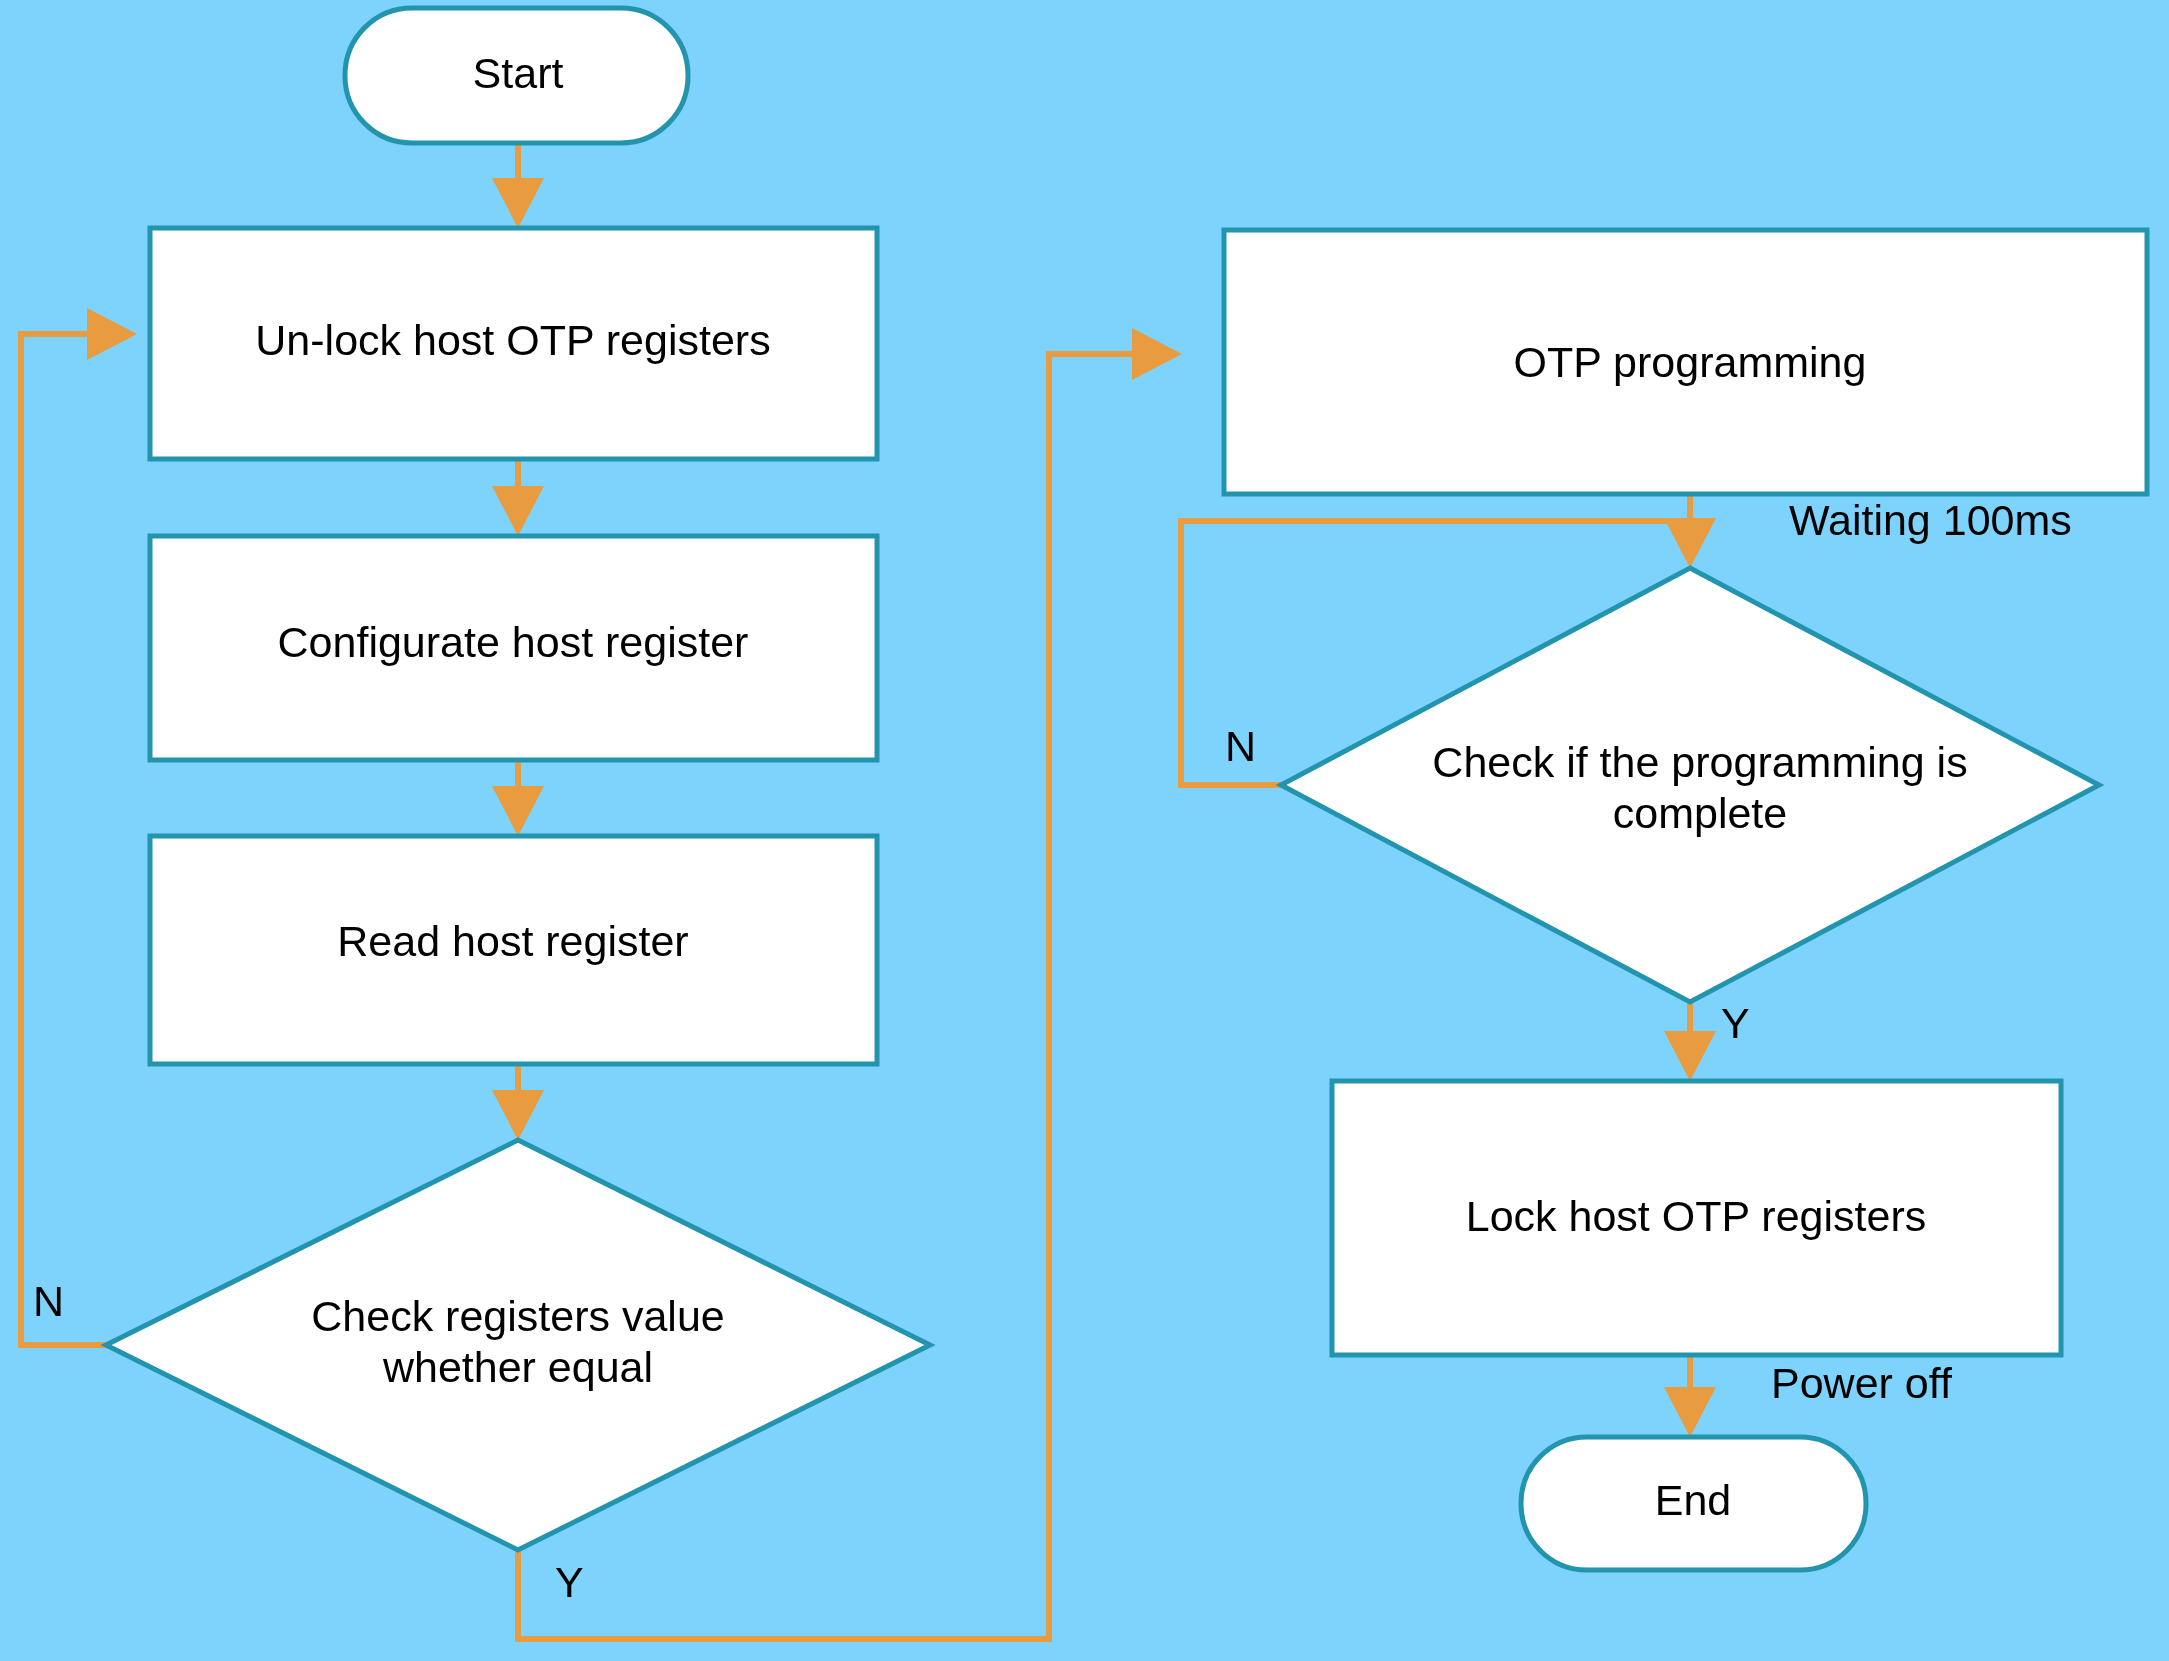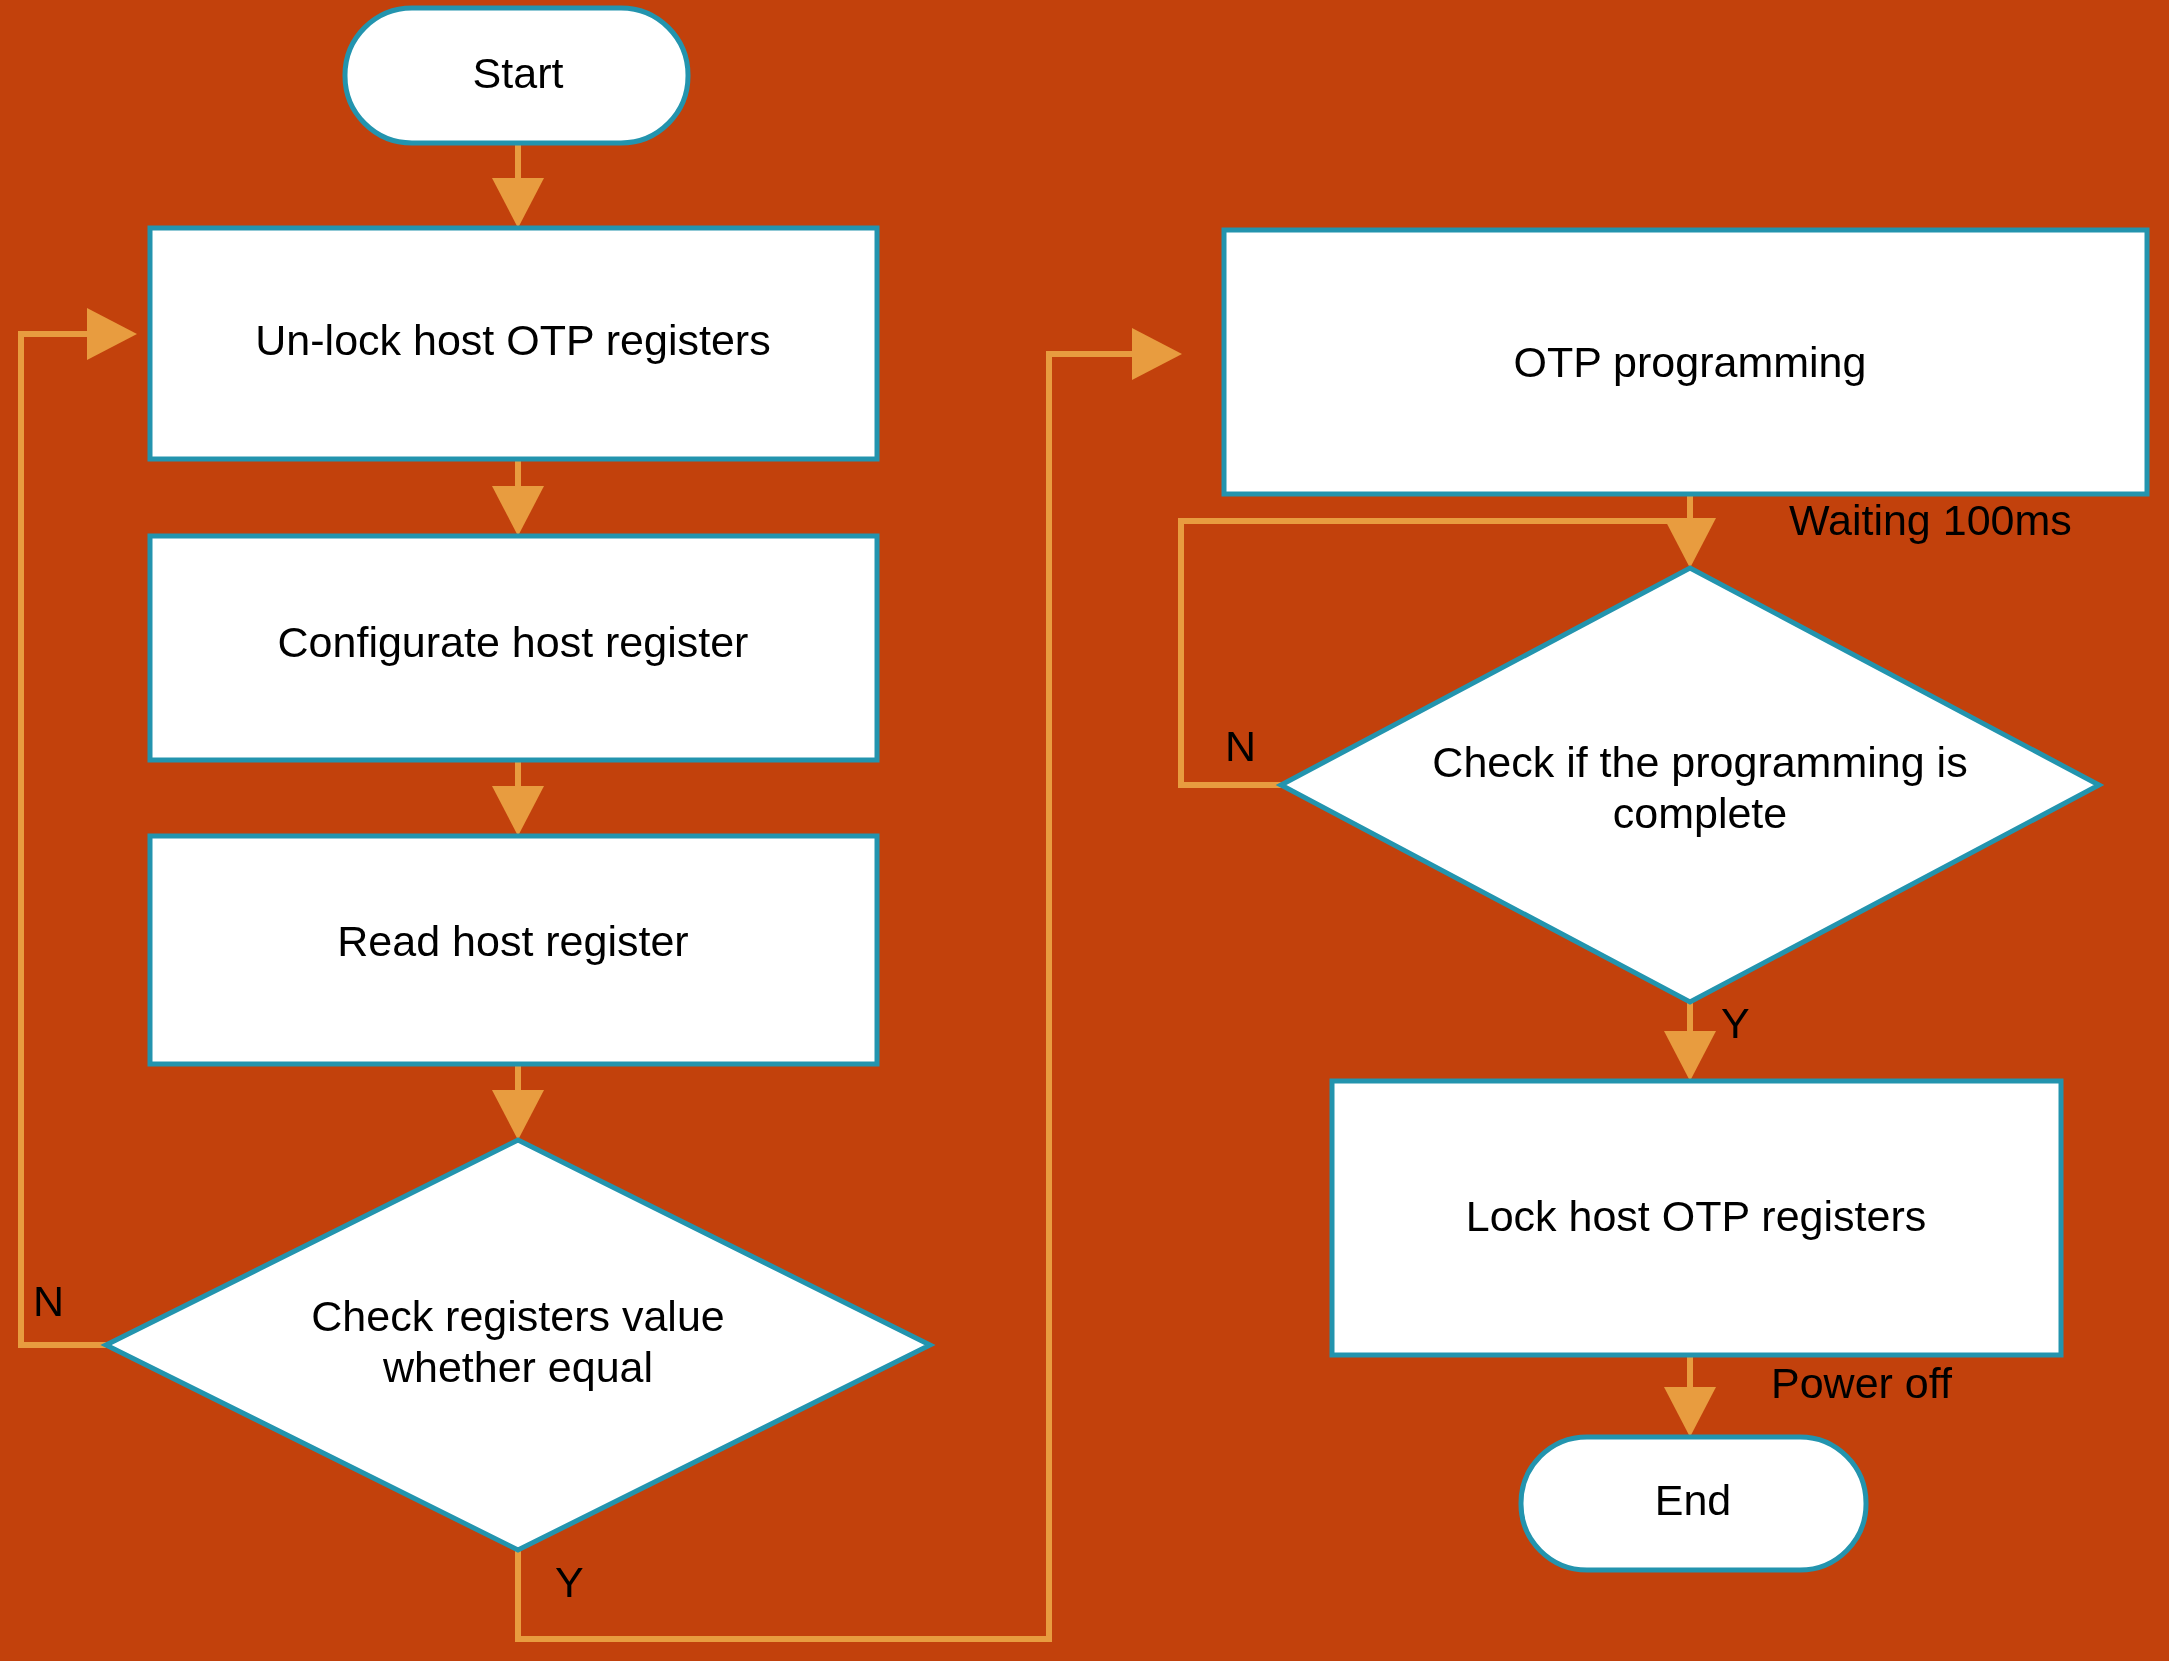--- a/index.html
+++ b/index.html
@@ -17,7 +17,7 @@
     position: relative;
     width: 2169px;
     height: 1661px;
-    background: #c2410c;
+    background: #7dd3fc;
   }
   svg.chart {
     display: block;

